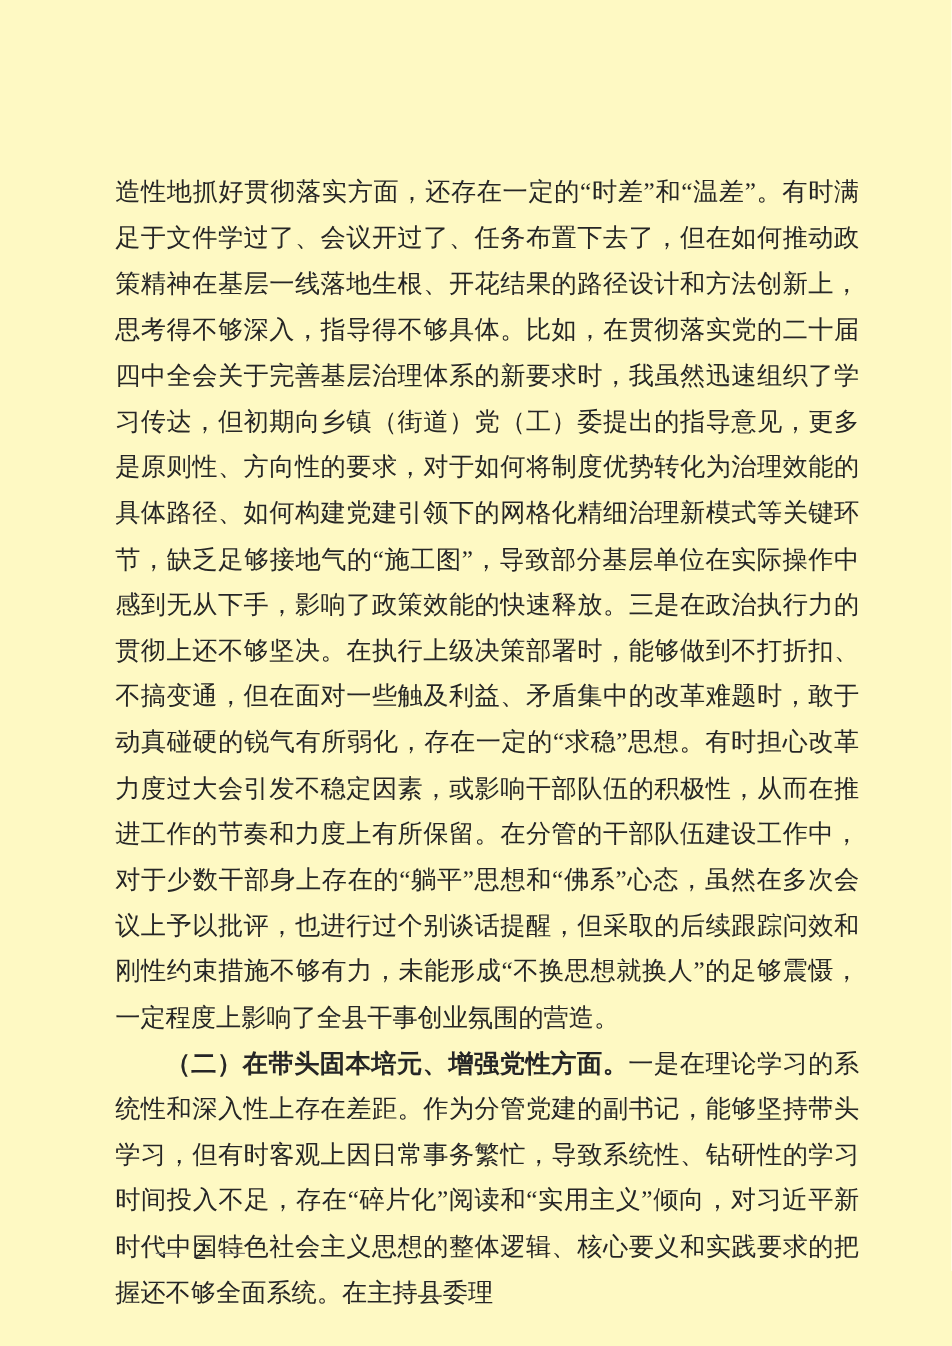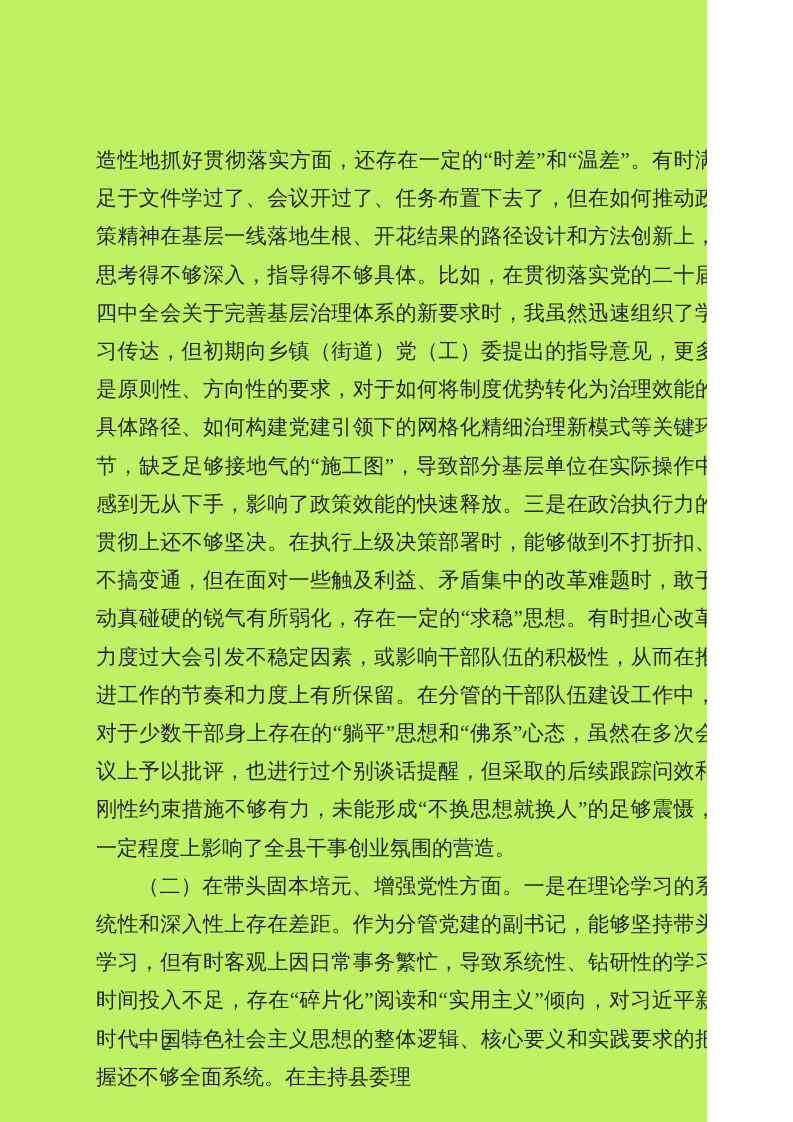--- a/index.html
+++ b/index.html
@@ -9,9 +9,9 @@
   }
   .page {
     position: relative;
-    width: 707px;
+    width: 793px;
     height: 1122px;
-    background: #bef264;
+    background: #fef9c3;
     font-family: "Liberation Serif", "DejaVu Serif", serif;
     color: #262626;
     overflow: hidden;

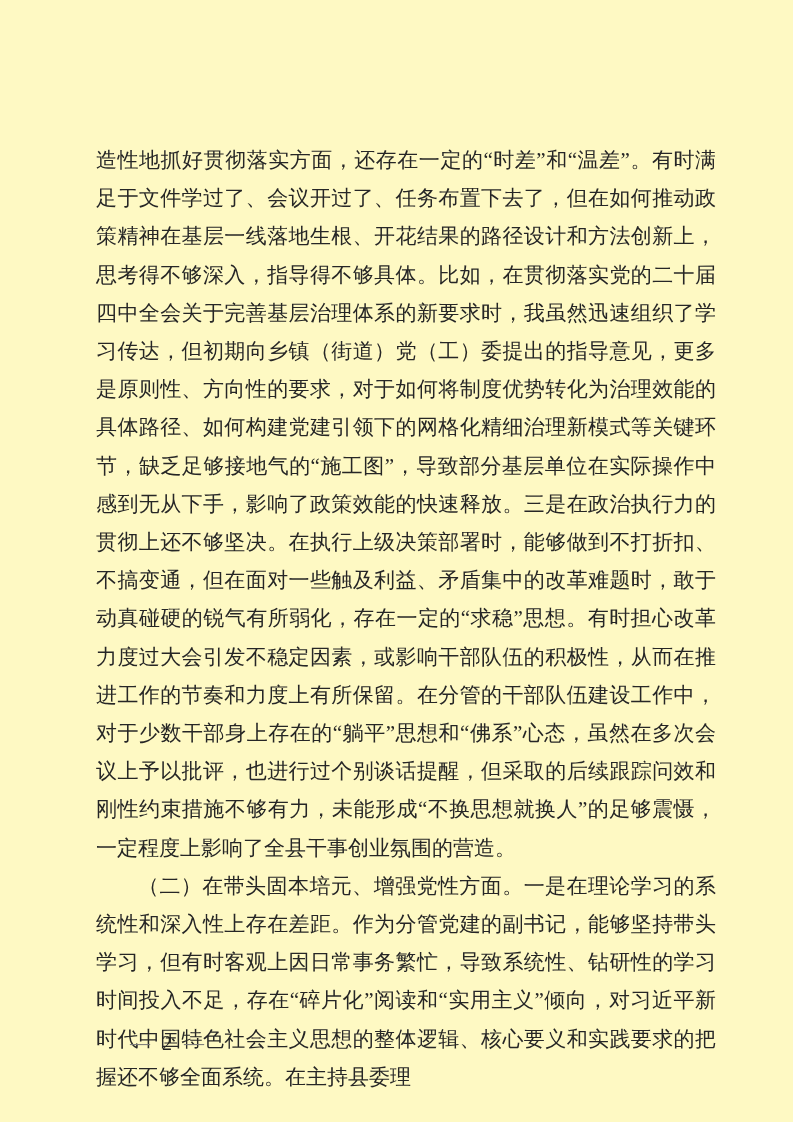--- a/index.html
+++ b/index.html
@@ -36,7 +36,7 @@
     text-indent: 2em;
   }
   .run-bold {
-    font-weight: normal;
+    font-weight: bold;
     margin-top: 24px;
   }
   .footer {

